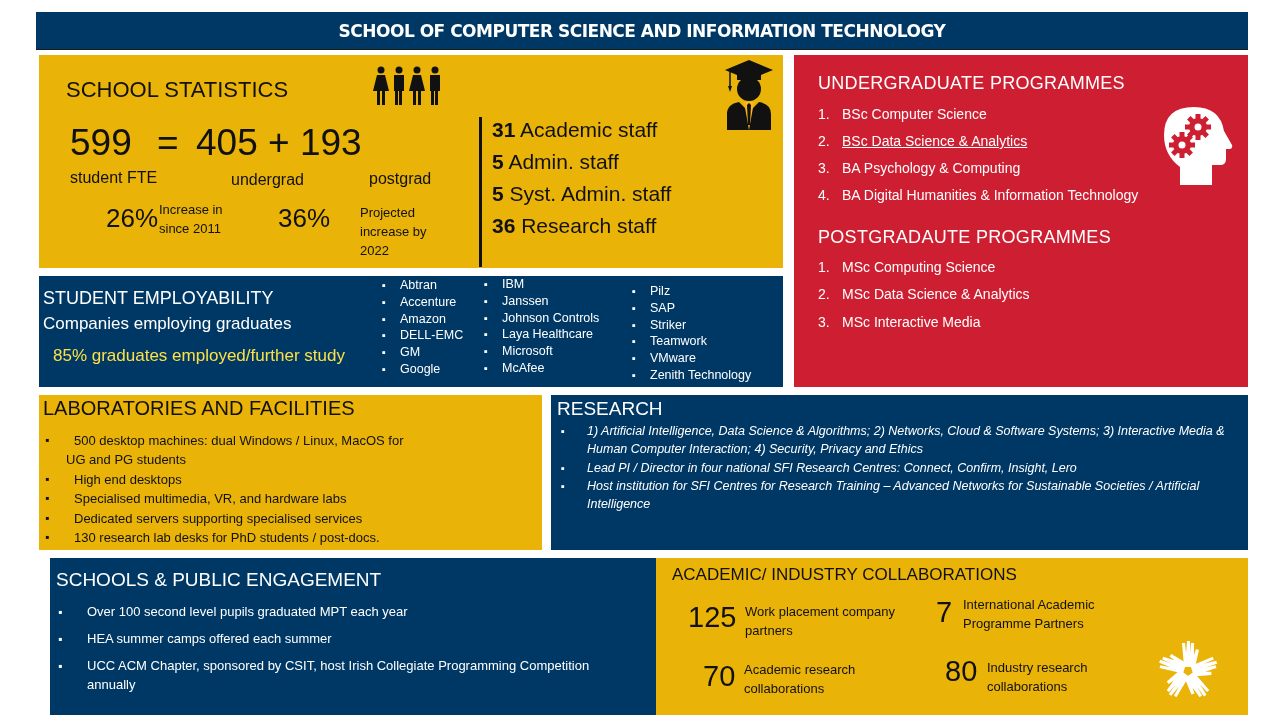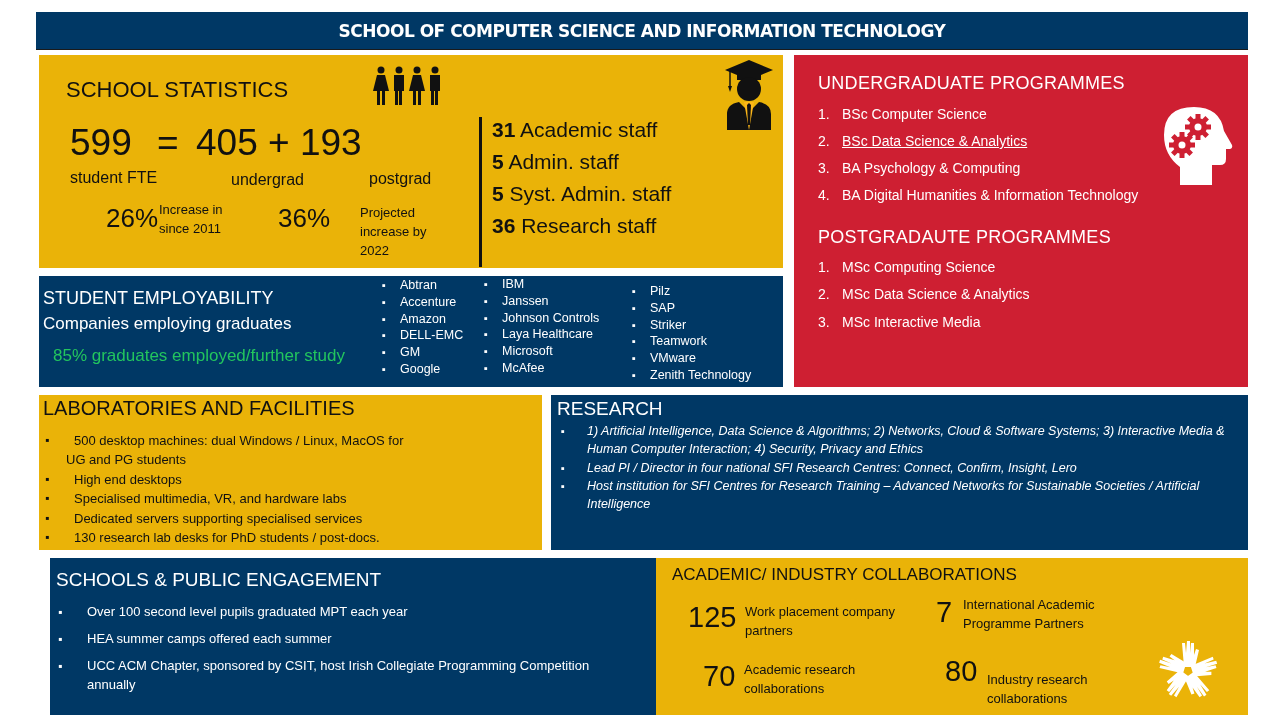--- a/index.html
+++ b/index.html
@@ -36,7 +36,7 @@
   #employ { left: 39px; top: 276px; width: 744px; height: 111px; }
   #employ .h { font-size: 18px; left: 4px; top: 12px; }
   #employ .sub { font-size: 17px; left: 4px; top: 38px; }
-  #employ .hl { font-size: 17px; left: 14px; top: 70px; color: #22c55e; }
+  #employ .hl { font-size: 17px; left: 14px; top: 70px; color: #fde047; }
   #employ ul { position: absolute; list-style: none; font-size: 12.5px; line-height: 16.8px; }
   #employ li { white-space: nowrap; }
   #employ li::before { content: "\25AA"; display: inline-block; width: 18px; font-size: 11px; }

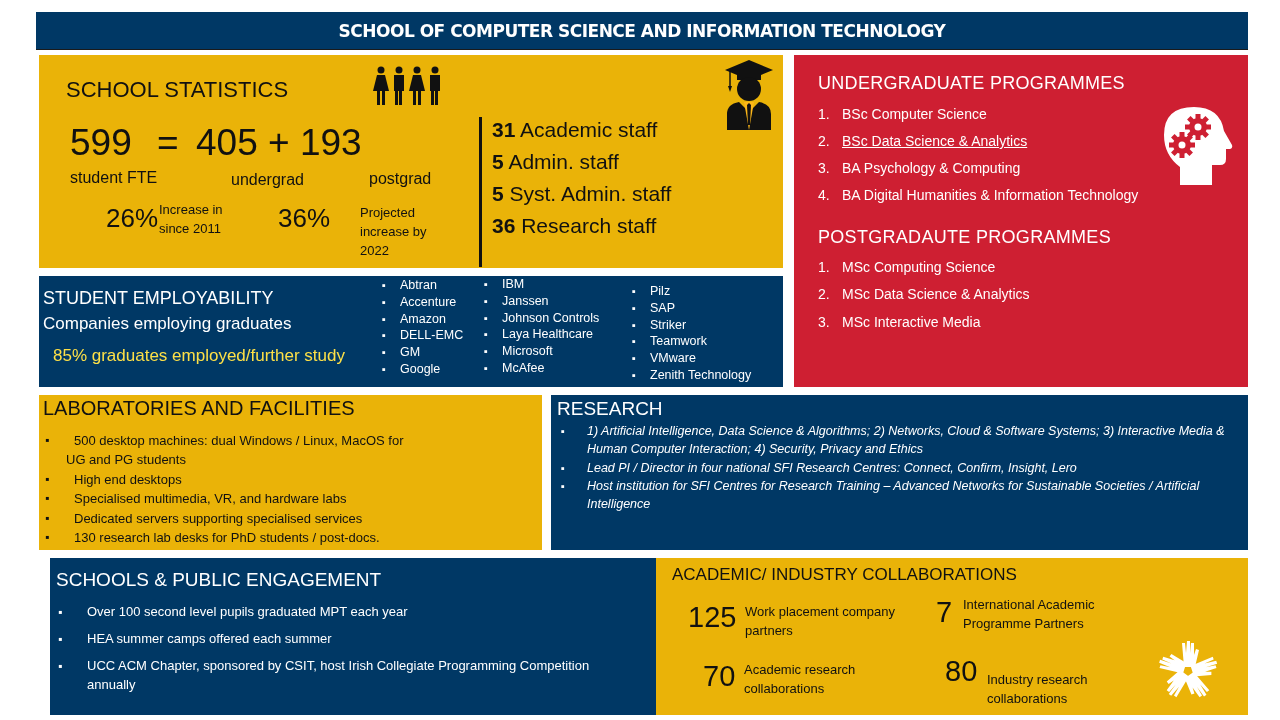--- a/index.html
+++ b/index.html
@@ -252,7 +252,7 @@
     </div>
 
   <div class="abs num" style="left:289px; top:97px;">80</div>
-  <div class="abs desc" style="left:331px; top:112px;">
+  <div class="abs desc" style="left:331px; top:100px;">
       <span style="display:block; width:120px; white-space:normal;">Industry research collaborations</span>
     </div>
 

